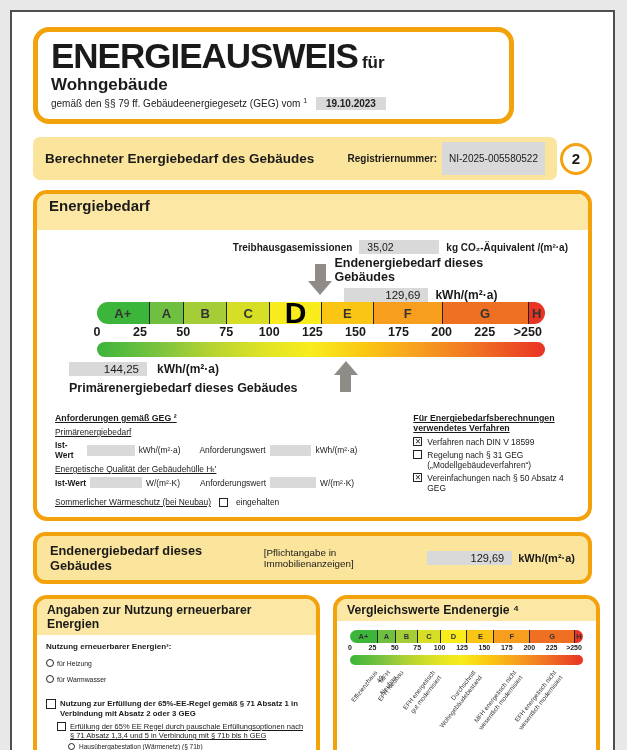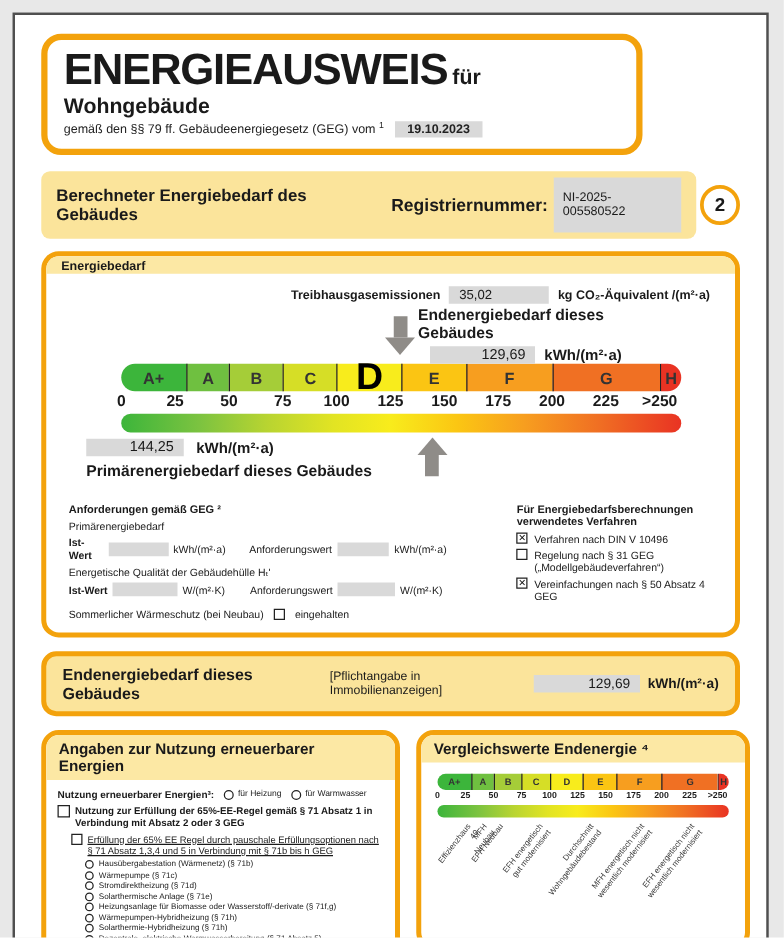--- a/index.html
+++ b/index.html
@@ -36,7 +36,7 @@
   }
   .calc-label{font-size:13.5px;font-weight:700;}
   .reg{display:flex;align-items:center;gap:5px;}
-  .reg-label{font-size:14px;font-weight:700;}
+  .reg-label{font-size:10px;font-weight:700;}
   .reg-value{padding:11px 7px;font-size:10px;}
   .page-badge{
     margin-left:auto;width:26px;height:26px;border-radius:50%;

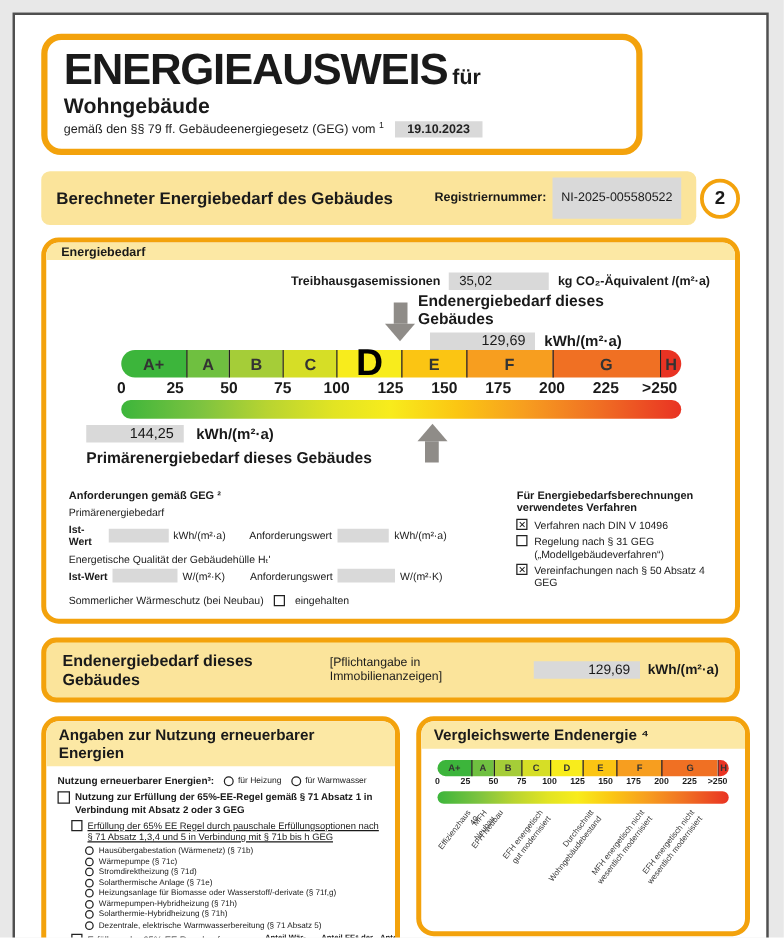--- a/index.html
+++ b/index.html
@@ -46,7 +46,7 @@
 
   
   .box{border:4px solid var(--accent,#F3A20C);border-radius:14px;background:#fff;overflow:hidden;}
-  .box-header{background:var(--header_band,#FCE8A4);padding:3px 12px 0 12px;font-weight:700;font-size:10px;}
+  .box-header{background:var(--header_band,#FCE8A4);padding:3px 12px 16px 12px;font-weight:700;font-size:15px;}
   .box-content{padding:8px 18px 10px 18px;position:relative;}
 
   

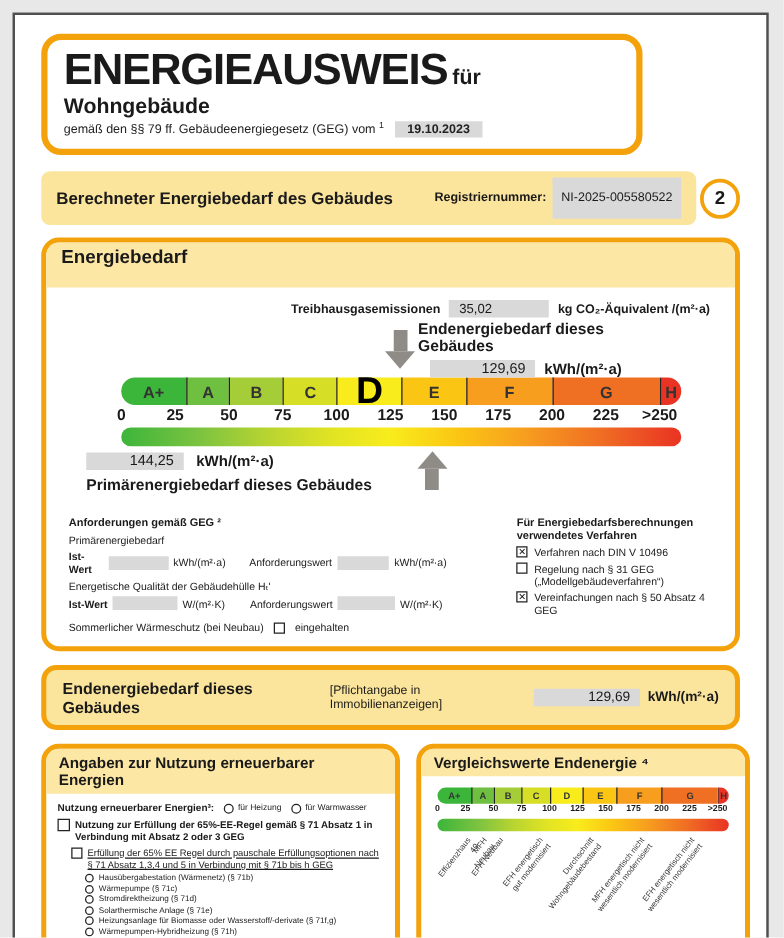--- a/index.html
+++ b/index.html
@@ -96,7 +96,7 @@
   .req-cols{display:flex;gap:16px;margin-top:2px;}
   .req-left{flex:0 0 53%;font-size:8.4px;}
   .req-right{flex:1;font-size:8.4px;margin-left:40px;}
-  .u{}
+  .u{text-decoration:underline;}
   .req-h{font-weight:700;font-size:8.8px;margin-bottom:4px;}
   .req-sub{margin:4px 0 3px 0;}
   .req-row{display:flex;align-items:center;gap:4px;margin-bottom:2px;}

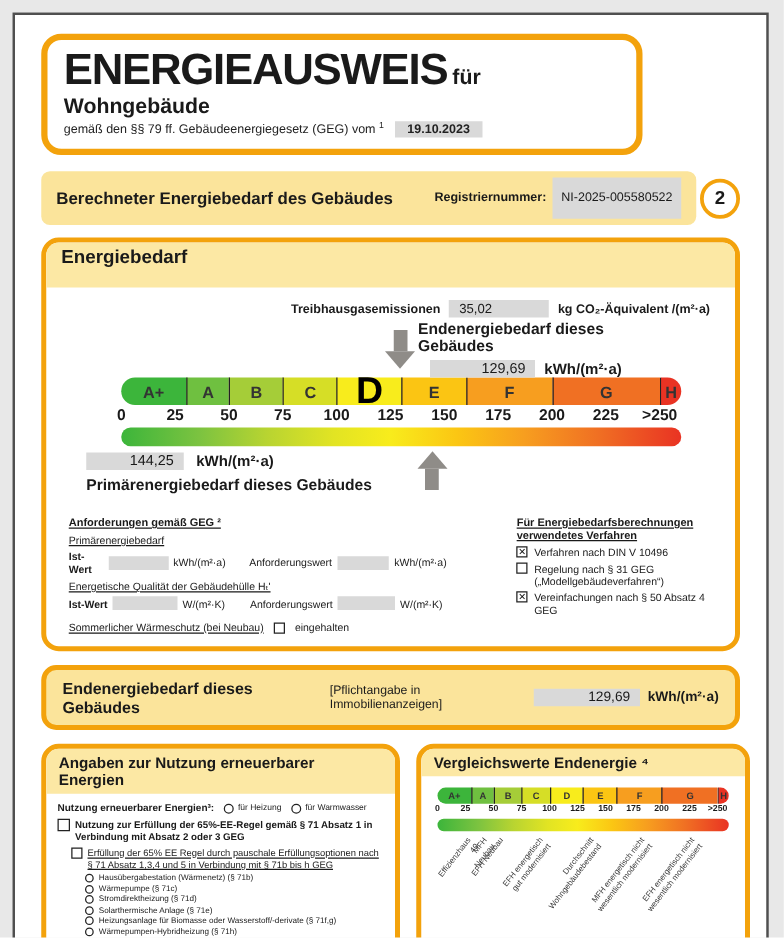--- a/index.html
+++ b/index.html
@@ -285,7 +285,7 @@
           <div>
               <div class="verf-item">
               <span class="cb on"></span>
-              <span>Verfahren nach DIN V 10496</span>
+              <span>Verfahren nach DIN V 18599</span>
             </div>
               <div class="verf-item">
               <span class="cb"></span>

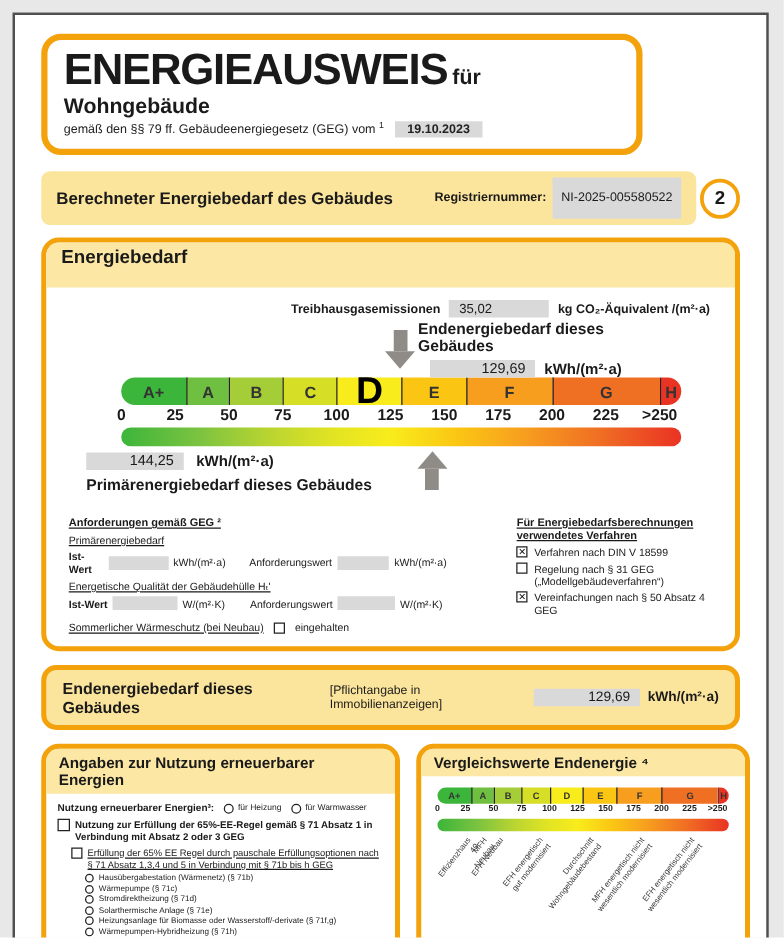--- a/index.html
+++ b/index.html
@@ -127,7 +127,7 @@
   .renew-box{flex:0 0 287px;box-sizing:border-box;}
   .renew-box .box-header{font-size:12.2px;padding:4px 10px;}
   .renew-content{padding:5px 8px 8px 9px;font-size:7.6px;}
-  .usage-row{display:flex;align-items:center;gap:8px;margin:2px 0 4px 0;}
+  .usage-row{display:flex;align-items:flex-start;gap:8px;margin:2px 0 16px 0;flex-direction:column;}
   .usage-label{font-weight:700;font-size:8px;}
   .usage-opt{display:flex;align-items:center;gap:3px;font-size:6.8px;}
   .cbrow{display:flex;align-items:flex-start;gap:4px;margin-top:3px;}

